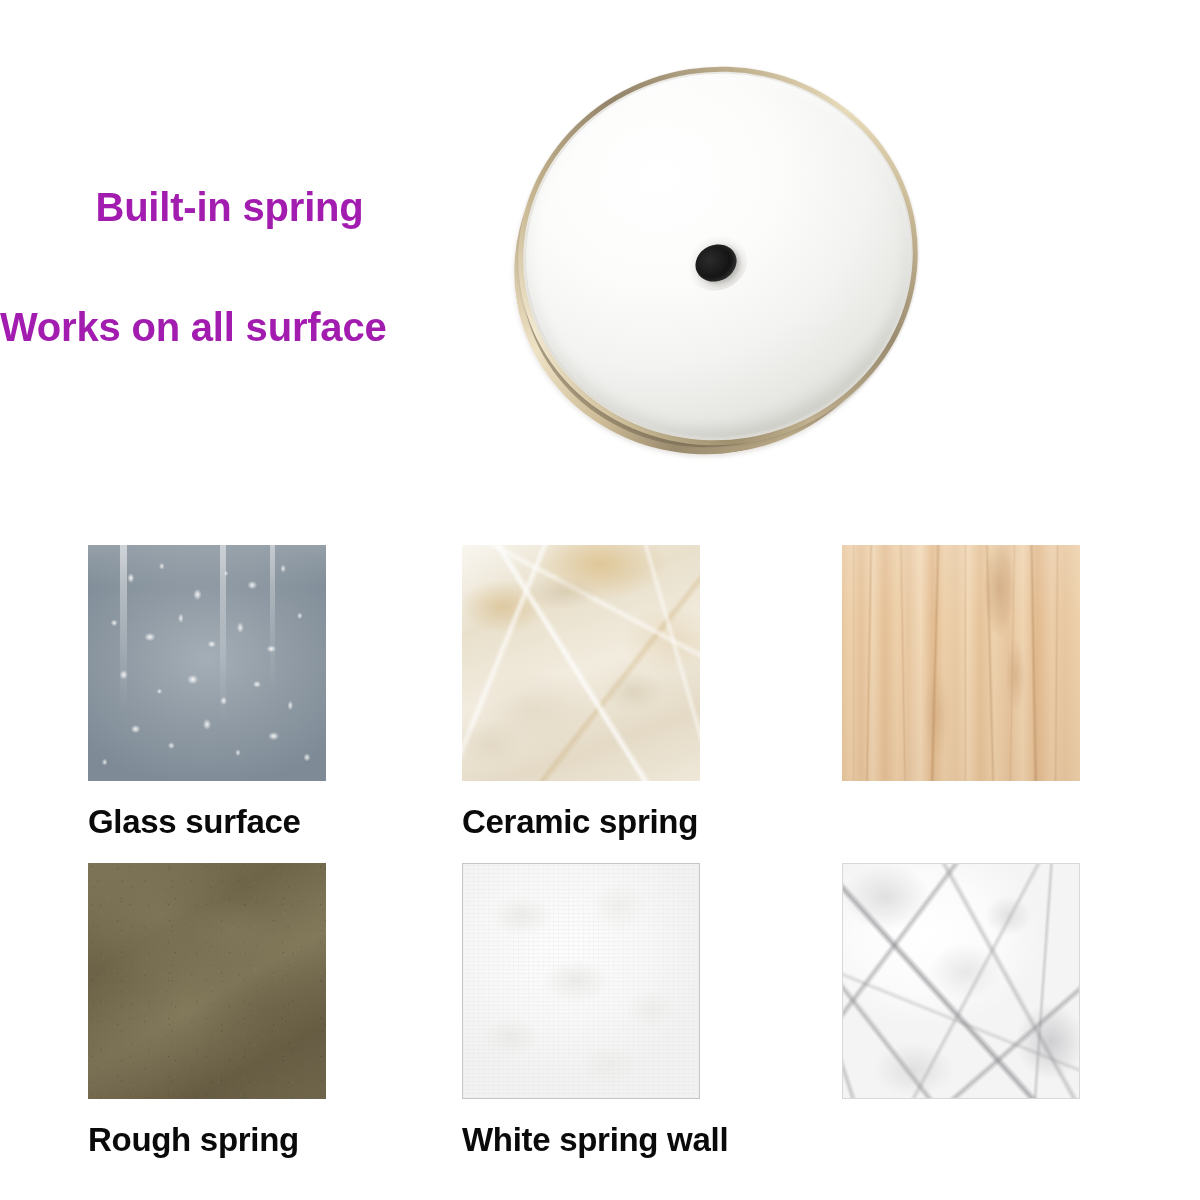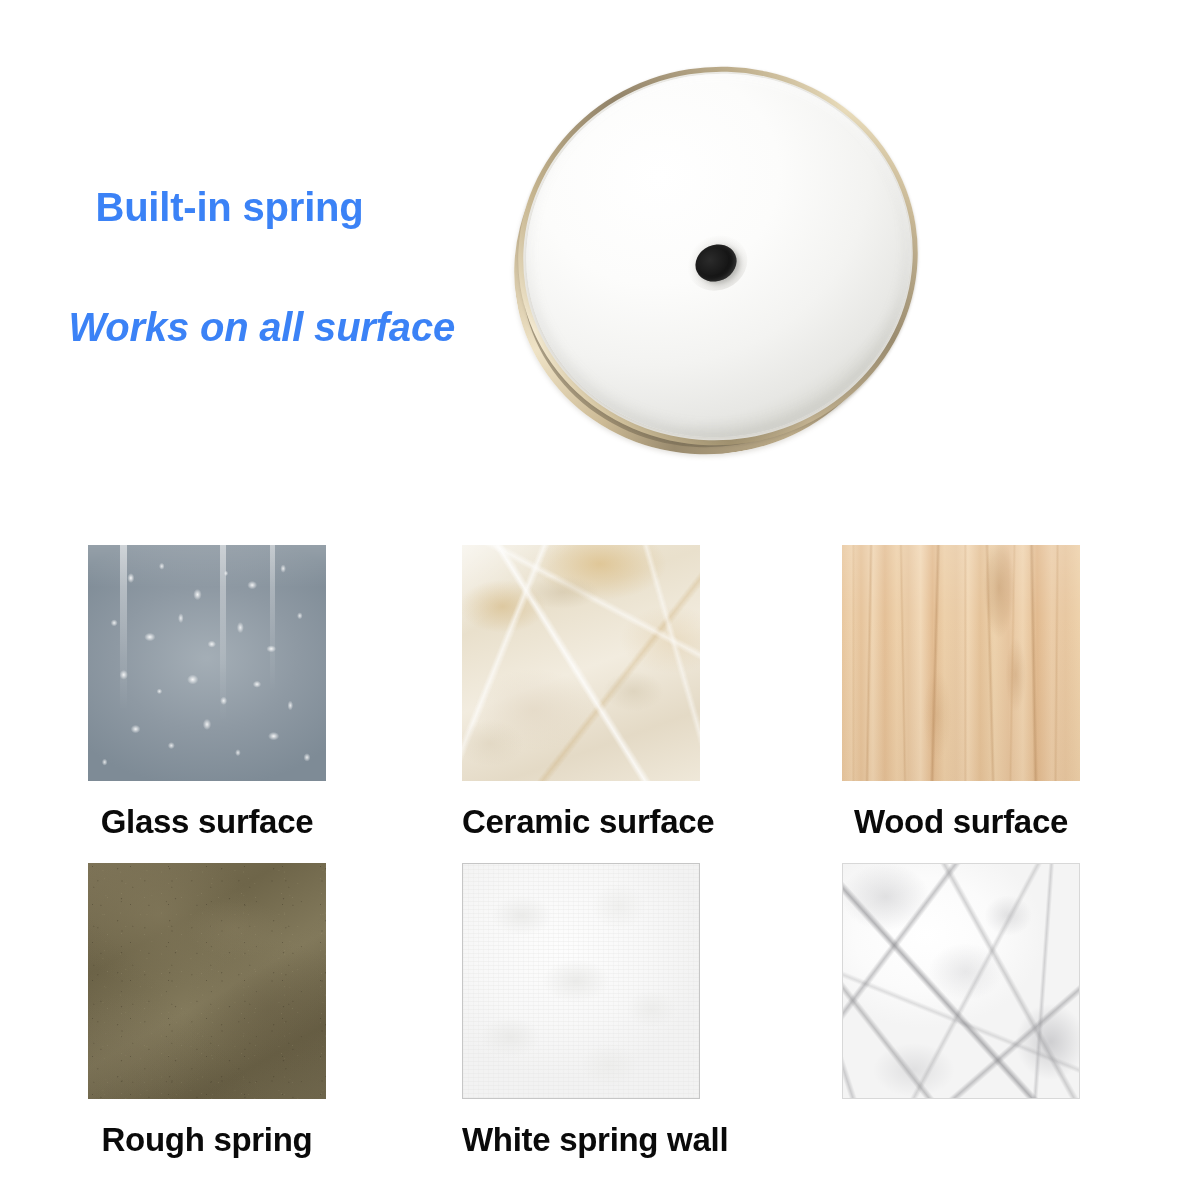--- a/index.html
+++ b/index.html
@@ -26,7 +26,7 @@
     width: 455px;
   }
   .feature-line {
-    color: #3b82f6;
+    color: #a21caf;
     font-weight: 700;
     font-size: 40px;
     line-height: 1.05;

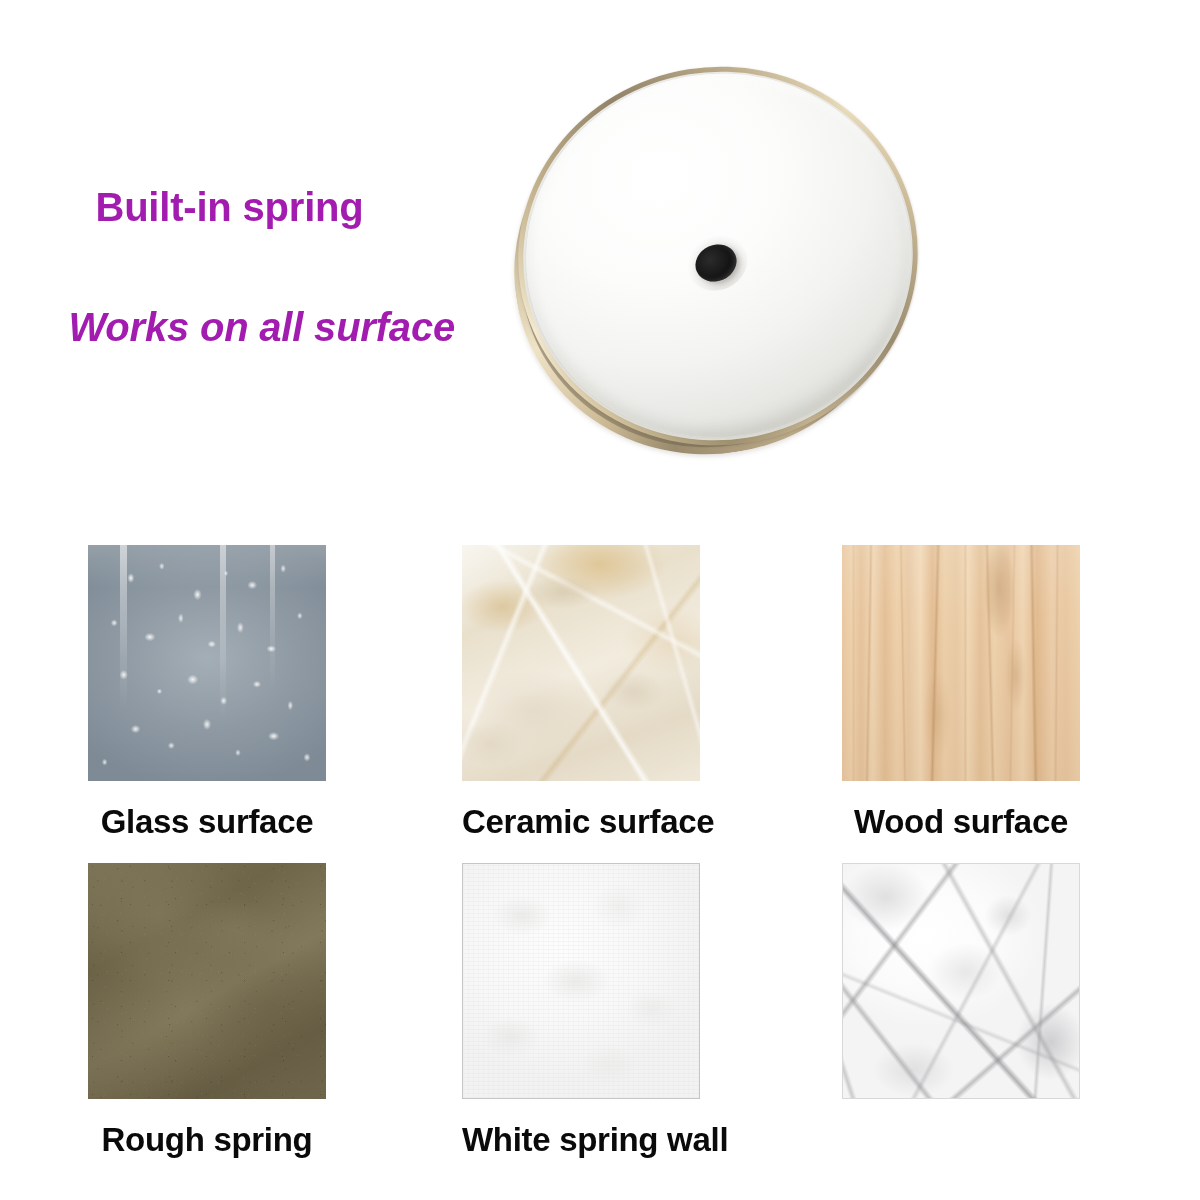--- a/index.html
+++ b/index.html
@@ -34,7 +34,7 @@
     white-space: nowrap;
   }
   .feature-line.l1 { text-align: center; padding-left: 4px; }
-  .feature-line.l2 { text-align: right; margin-top: 78px; padding-left: 0px; font-style: italic; }
+  .feature-line.l2 { text-align: left; margin-top: 78px; padding-left: 0px; }
 
   
   #product-photo {

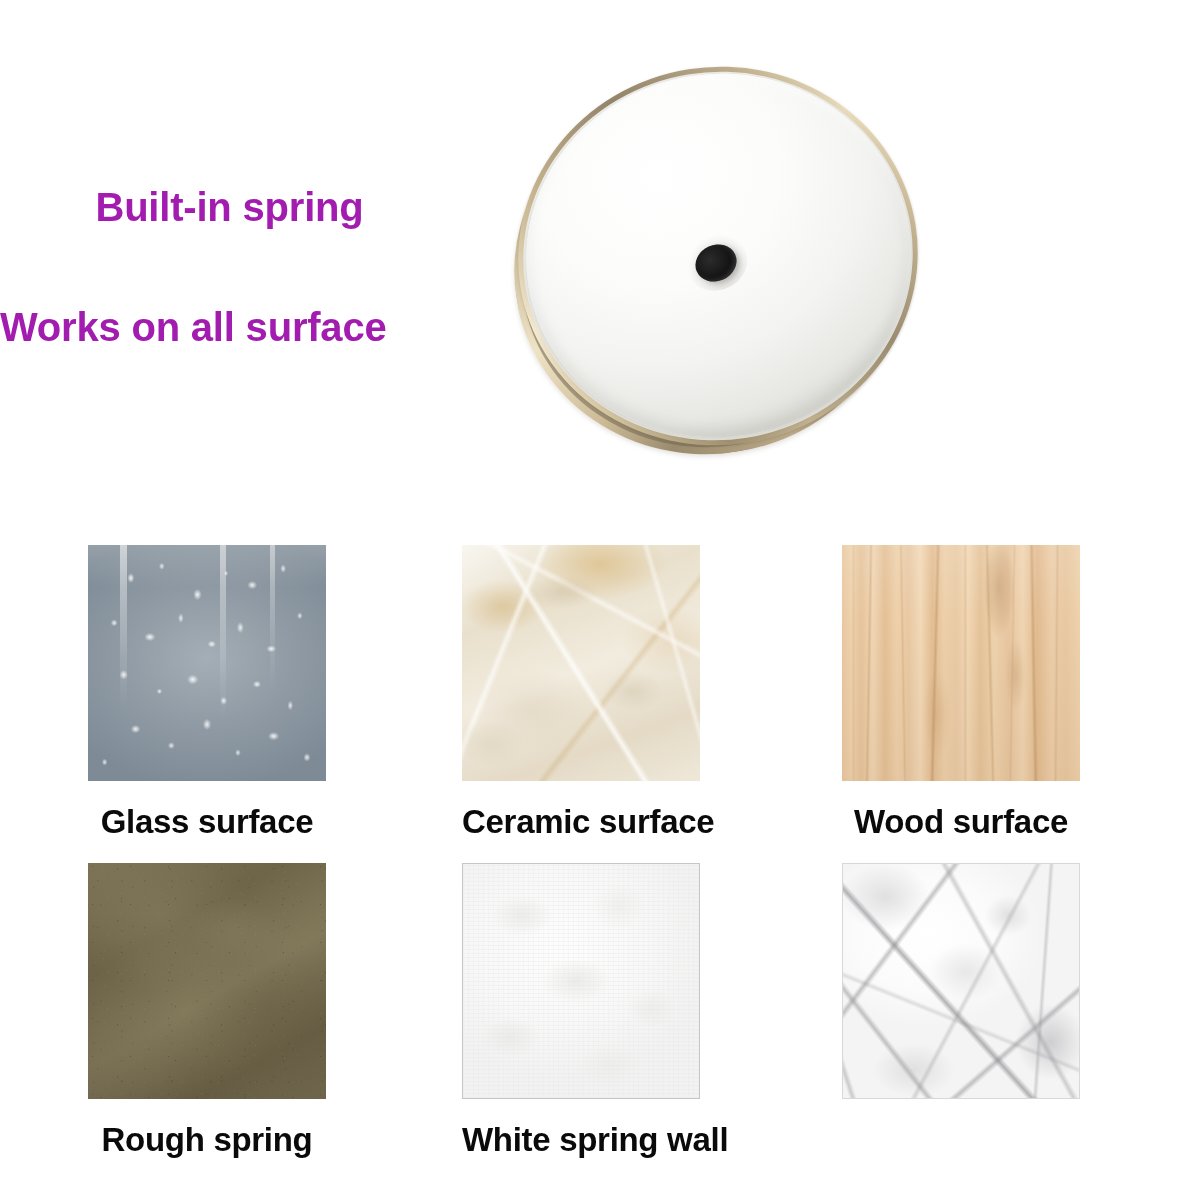--- a/index.html
+++ b/index.html
@@ -168,7 +168,6 @@
   }
   .swatch-label {
     margin-top: 22px;
-    text-align: center;
     width: 238px;
     color: #0a0a0a;
     font-weight: 700;

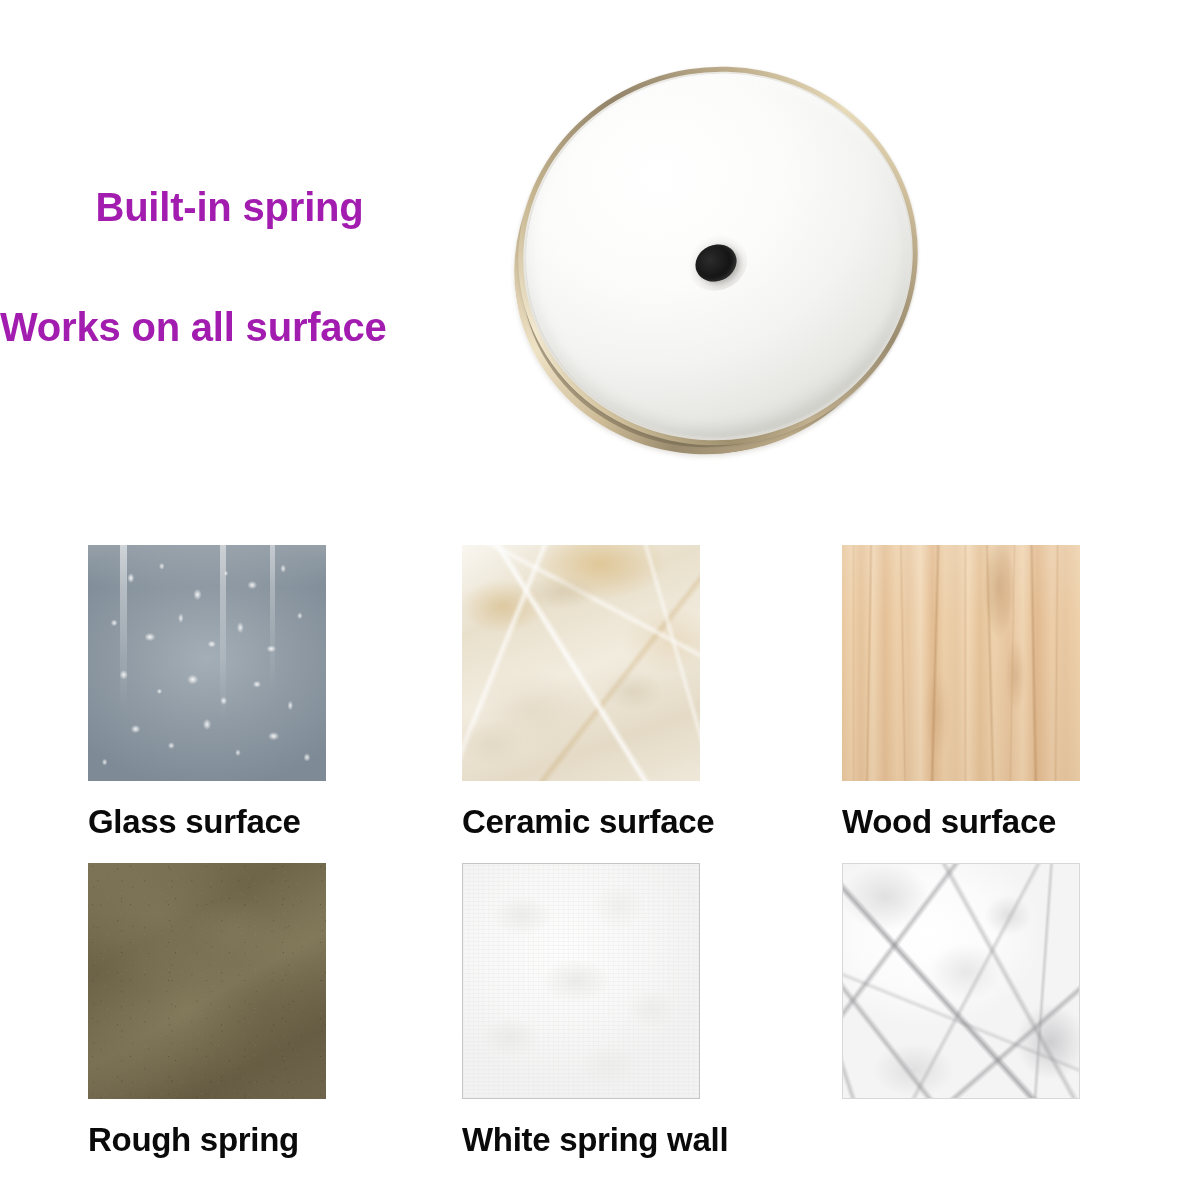--- a/index.html
+++ b/index.html
@@ -424,7 +424,7 @@
     </div>
     <div class="swatch-cell col1">
       <div class="swatch-img tex-ceramic"></div>
-      <div class="swatch-label">Ceramic surface</div>
+      <div class="swatch-label">Ceramic spring</div>
     </div>
     <div class="swatch-cell col2">
       <div class="swatch-img tex-wood"></div>

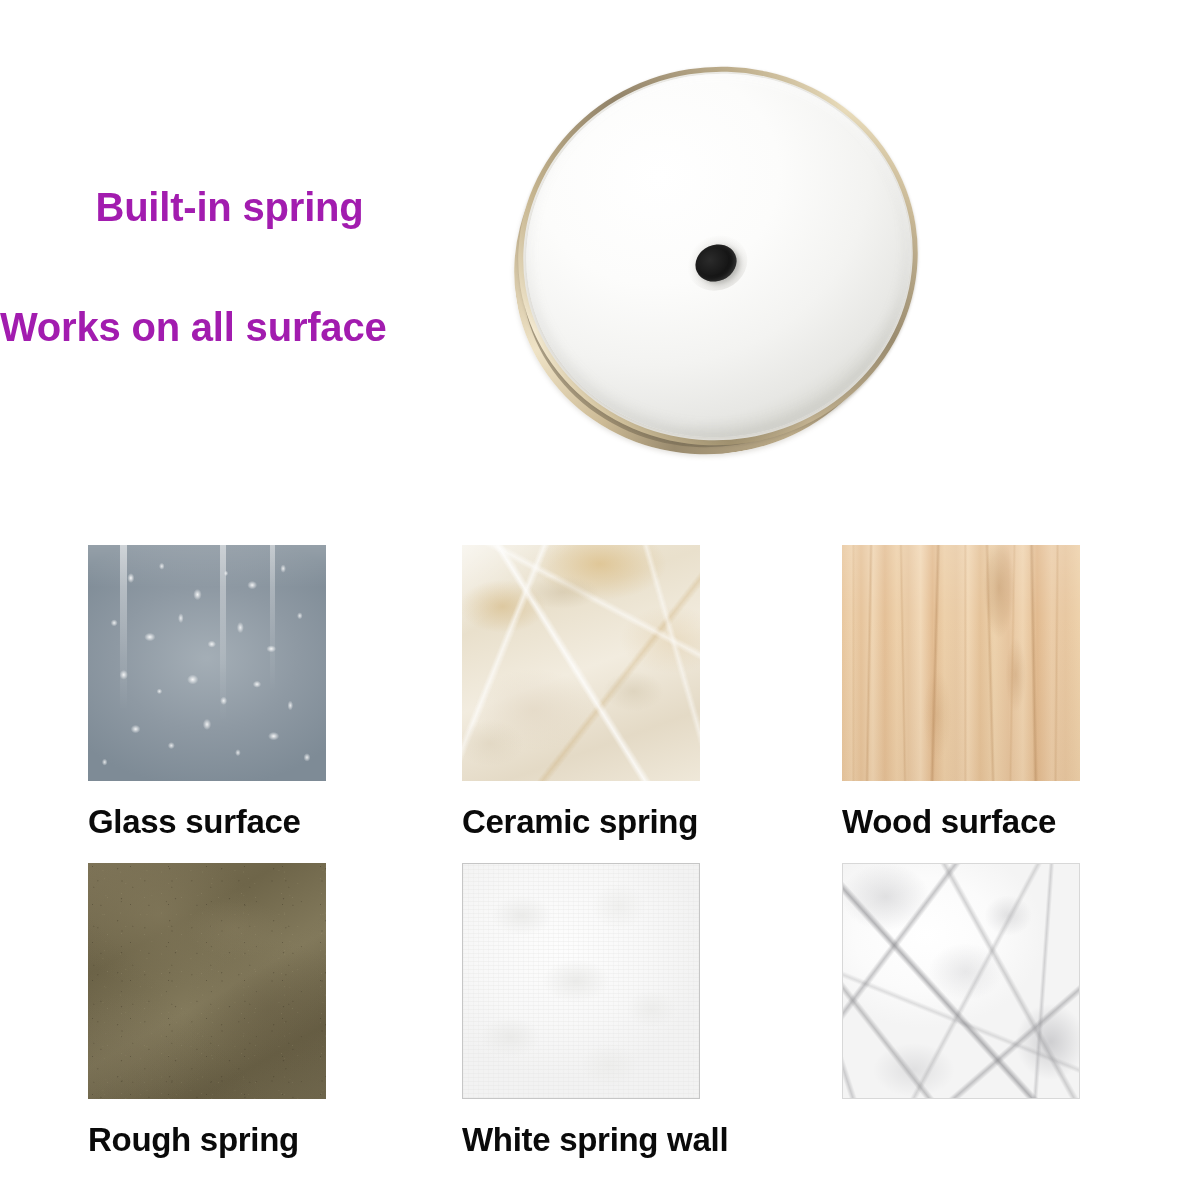--- a/index.html
+++ b/index.html
@@ -428,7 +428,6 @@
     </div>
     <div class="swatch-cell col2">
       <div class="swatch-img tex-wood"></div>
-      <div class="swatch-label">Wood surface</div>
     </div>
   </div>
 

